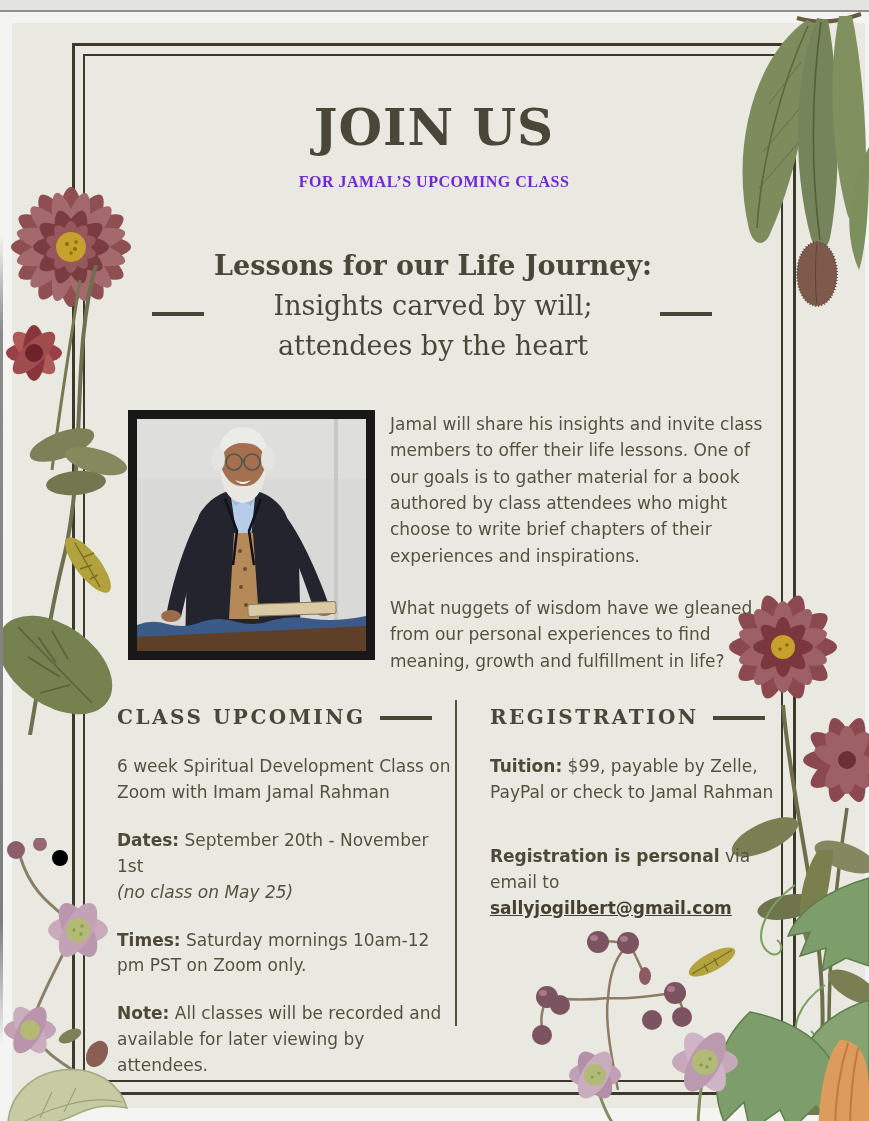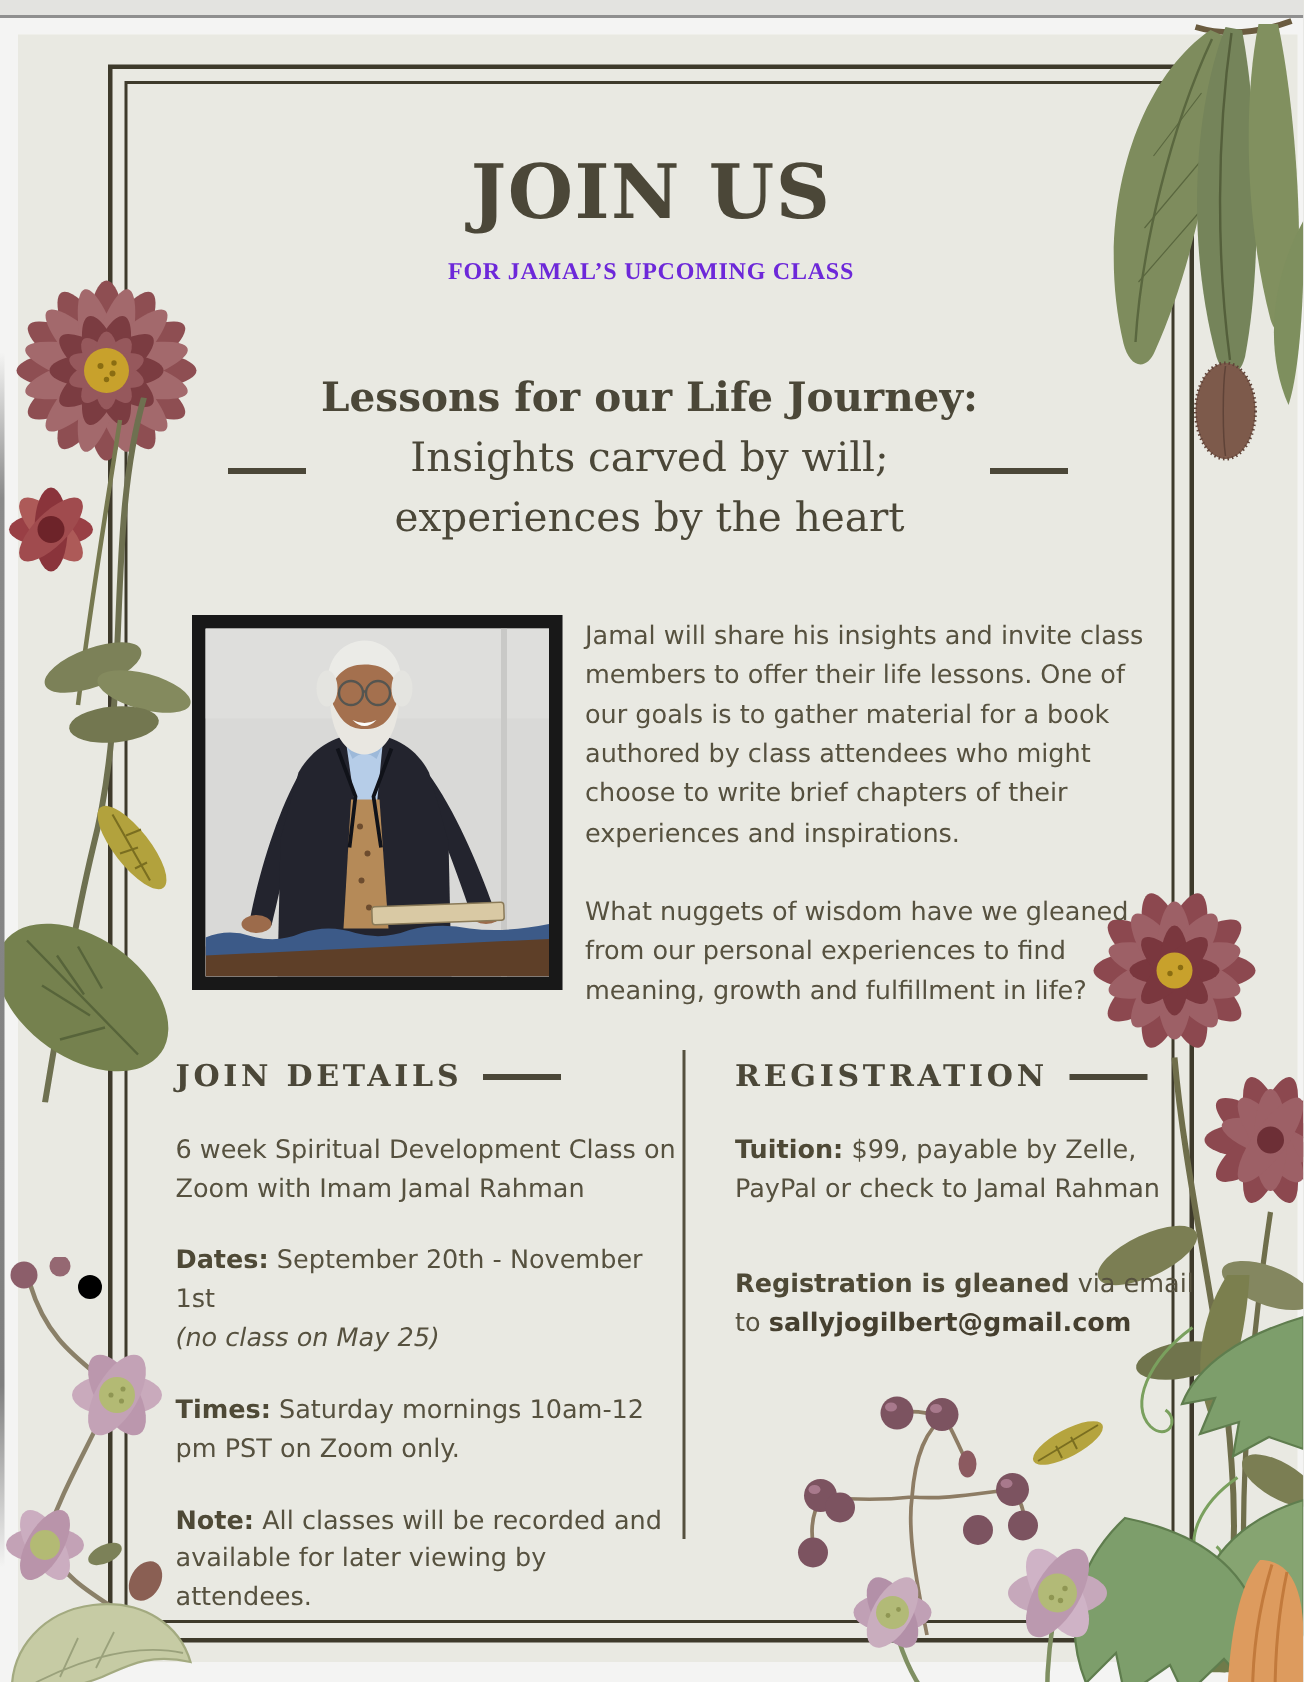--- a/index.html
+++ b/index.html
@@ -268,7 +268,7 @@
   <div class="content headline">
     <div class="hl1">Lessons for our Life Journey:</div>
     <div>Insights carved by will;</div>
-    <div>experiences by the heart</div>
+    <div>attendees by the heart</div>
   </div>
   <div class="hl-dash left"></div>
   <div class="hl-dash right"></div>

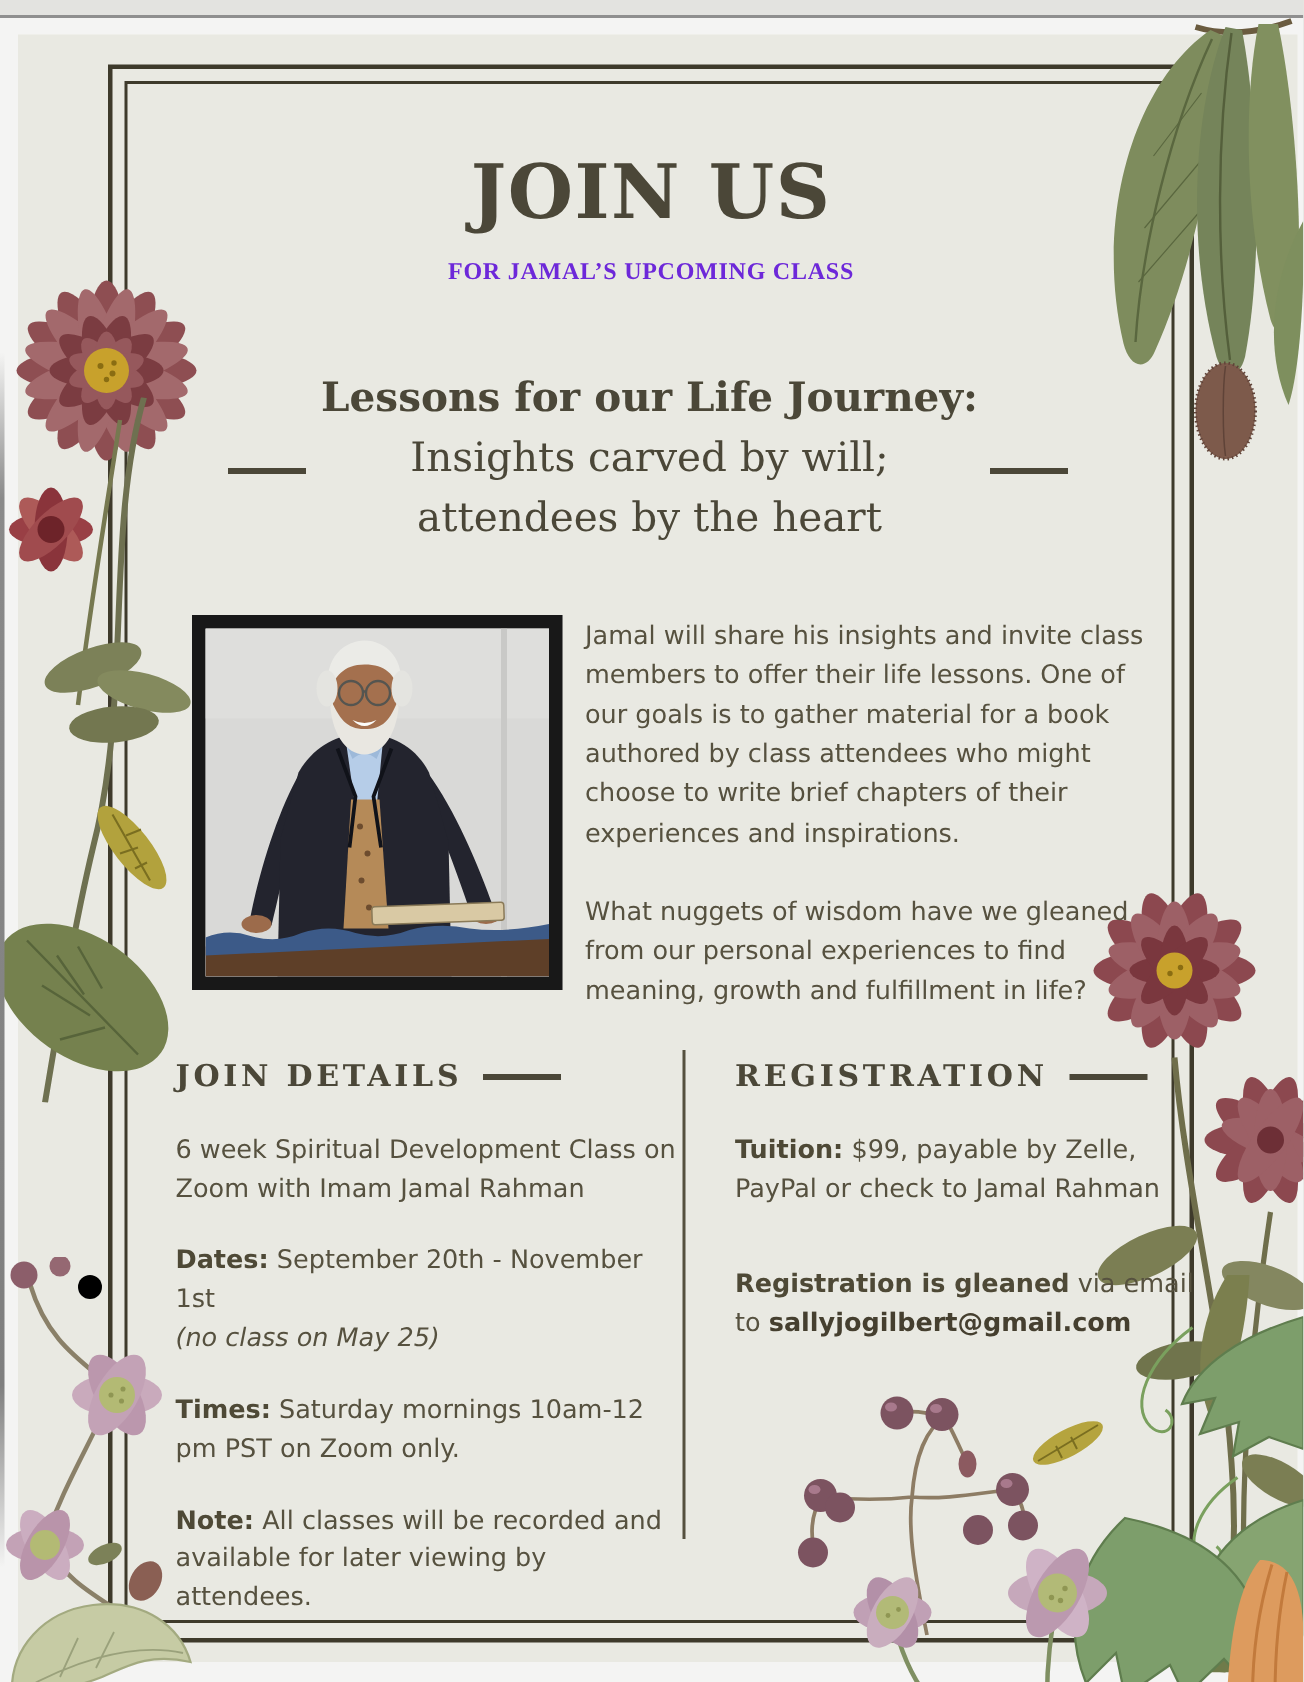--- a/index.html
+++ b/index.html
@@ -314,7 +314,7 @@
 
   <div class="content col-left">
     <div>
-      <span class="sec-head">JOIN DETAILS</span><span class="sec-dash"></span>
+      <span class="sec-head">CLASS UPCOMING</span><span class="sec-dash"></span>
     </div>
     <p>6 week Spiritual Development Class on Zoom with Imam Jamal Rahman</p>
     <p>

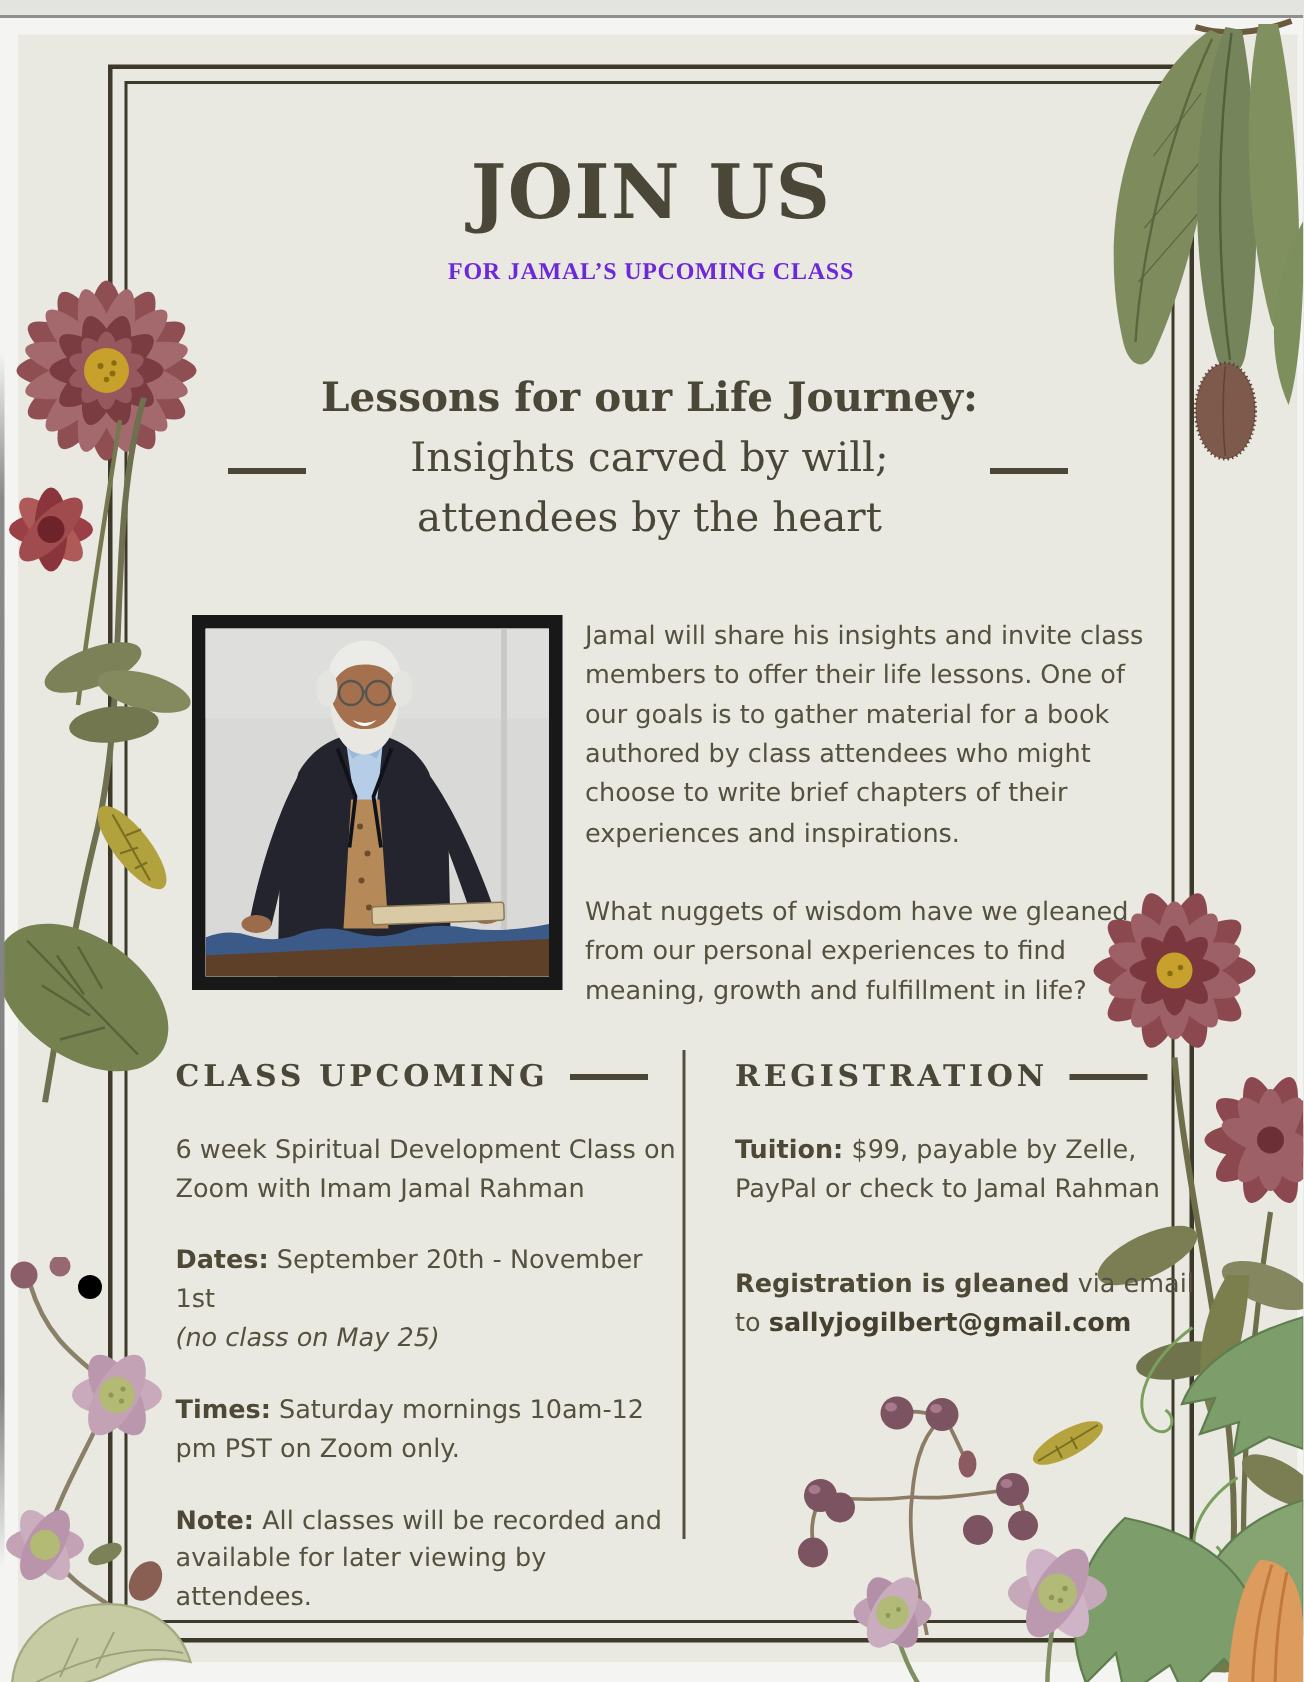--- a/index.html
+++ b/index.html
@@ -343,7 +343,7 @@
       <span>$99, payable by Zelle, PayPal or check to Jamal Rahman</span>
     </p>
     <p class="reg">
-      <strong>Registration is gleaned</strong>
+      <strong>Registration is personal</strong>
       <span>via email to</span>
       <a class="email">sallyjogilbert@gmail.com</a>
     </p>

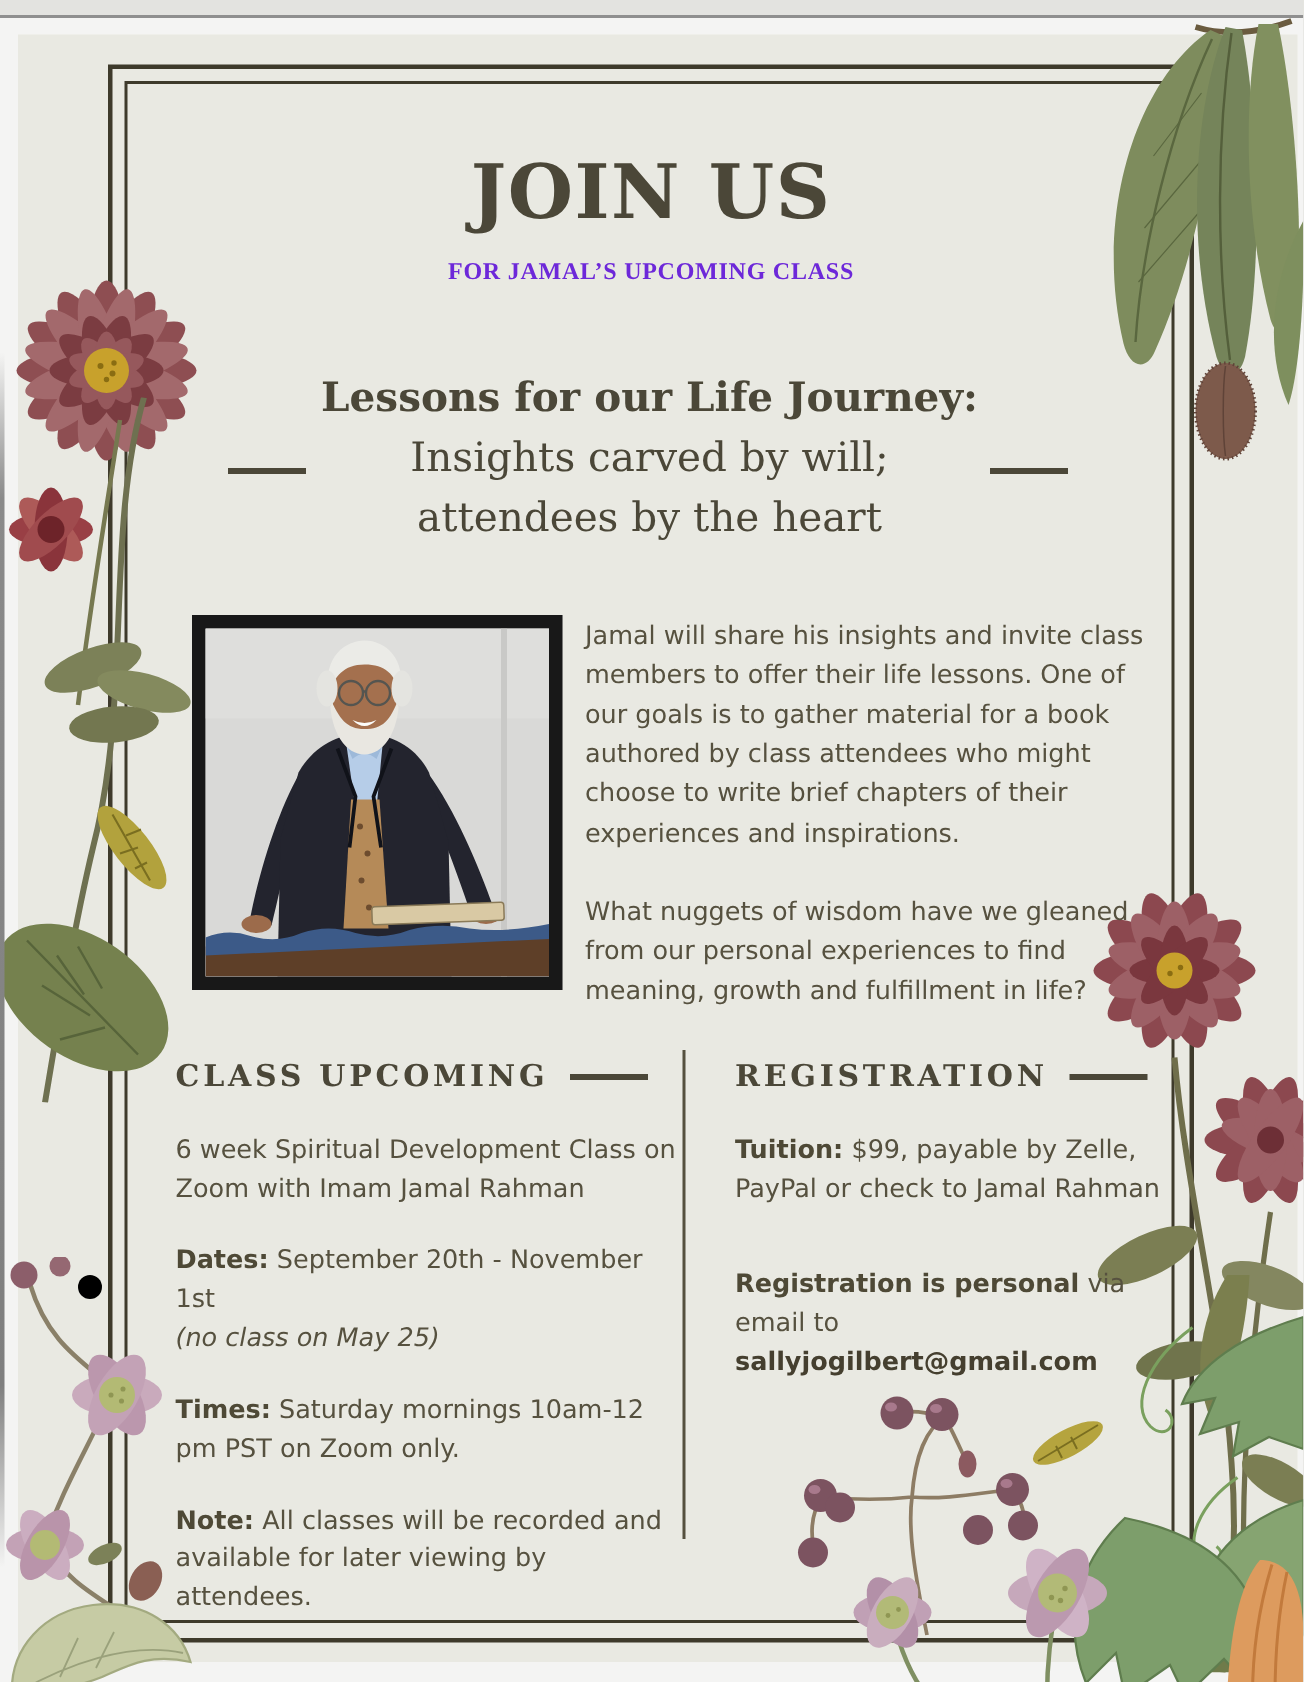--- a/index.html
+++ b/index.html
@@ -46,7 +46,7 @@
   .italic{font-style:italic;}
   b,strong{font-weight:bold;color:#4e4936;}
   .divider{position:absolute;left:455px;top:690px;width:2px;height:326px;background:#55503e;z-index:4;}
-  .email{font-weight:bold;color:#453f2f;}
+  .email{font-weight:bold;text-decoration:underline;color:#453f2f;}
 </style>
 </head>
 <body>

